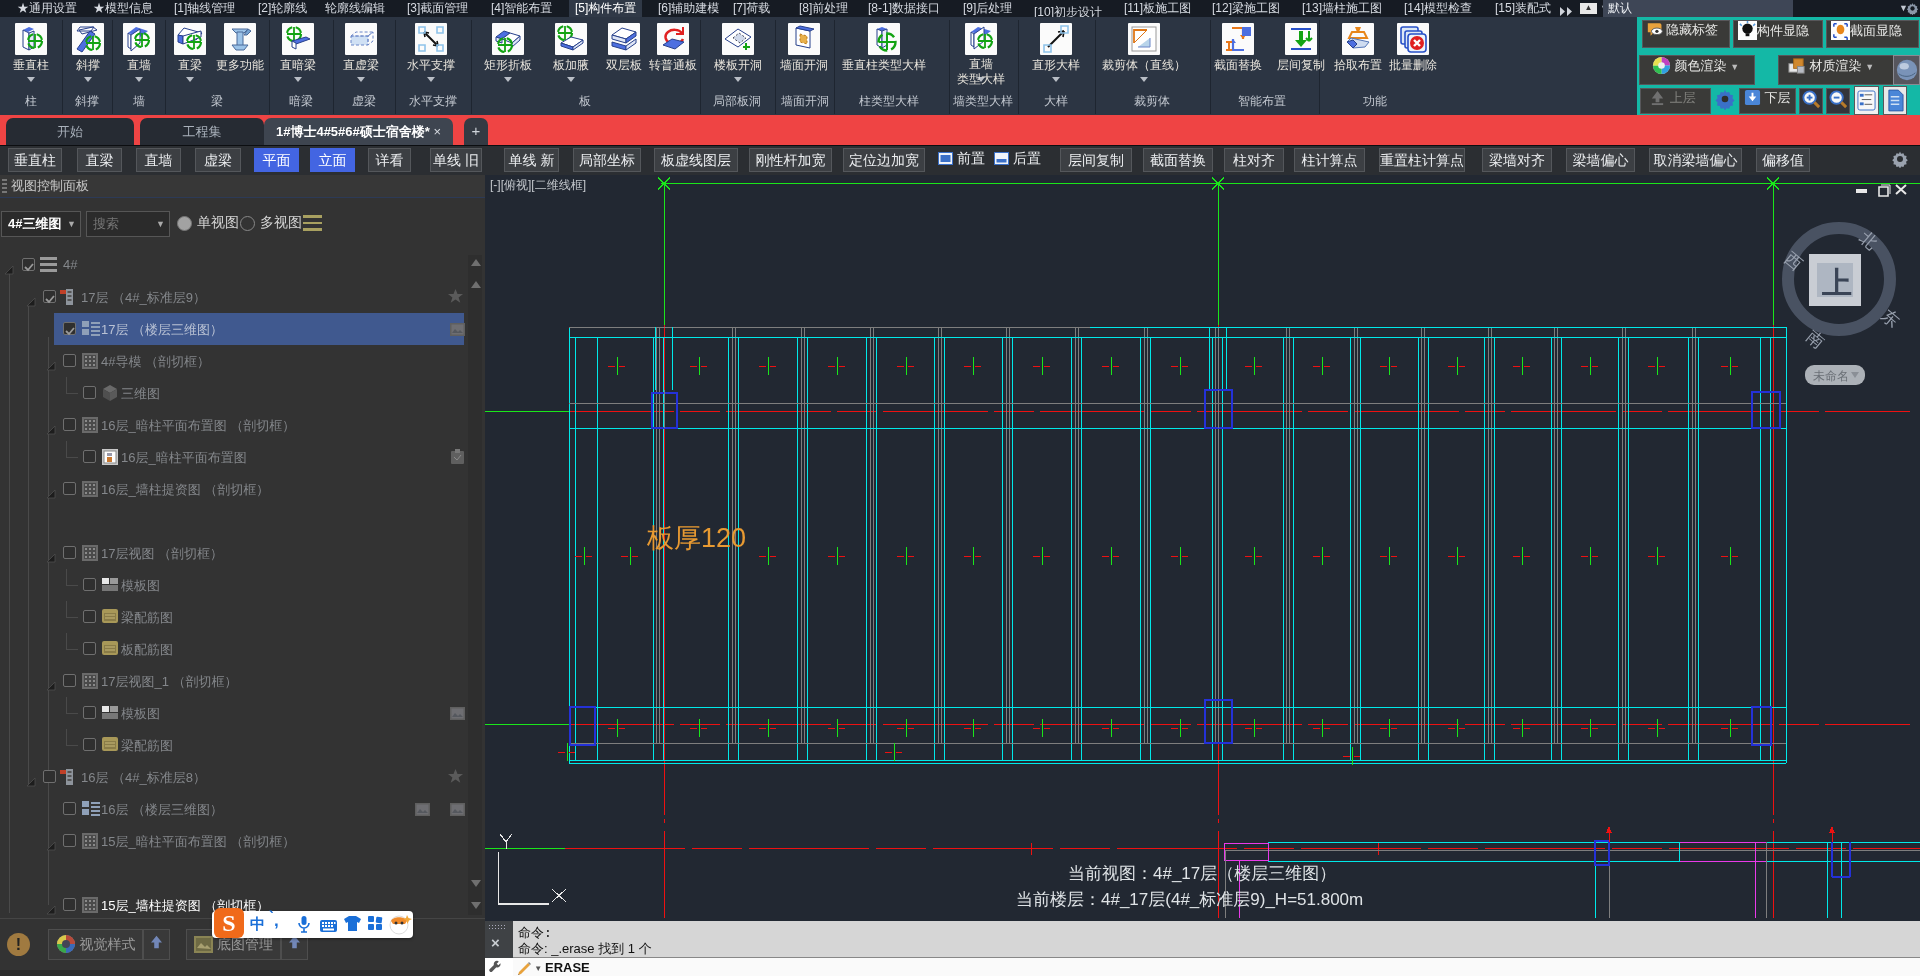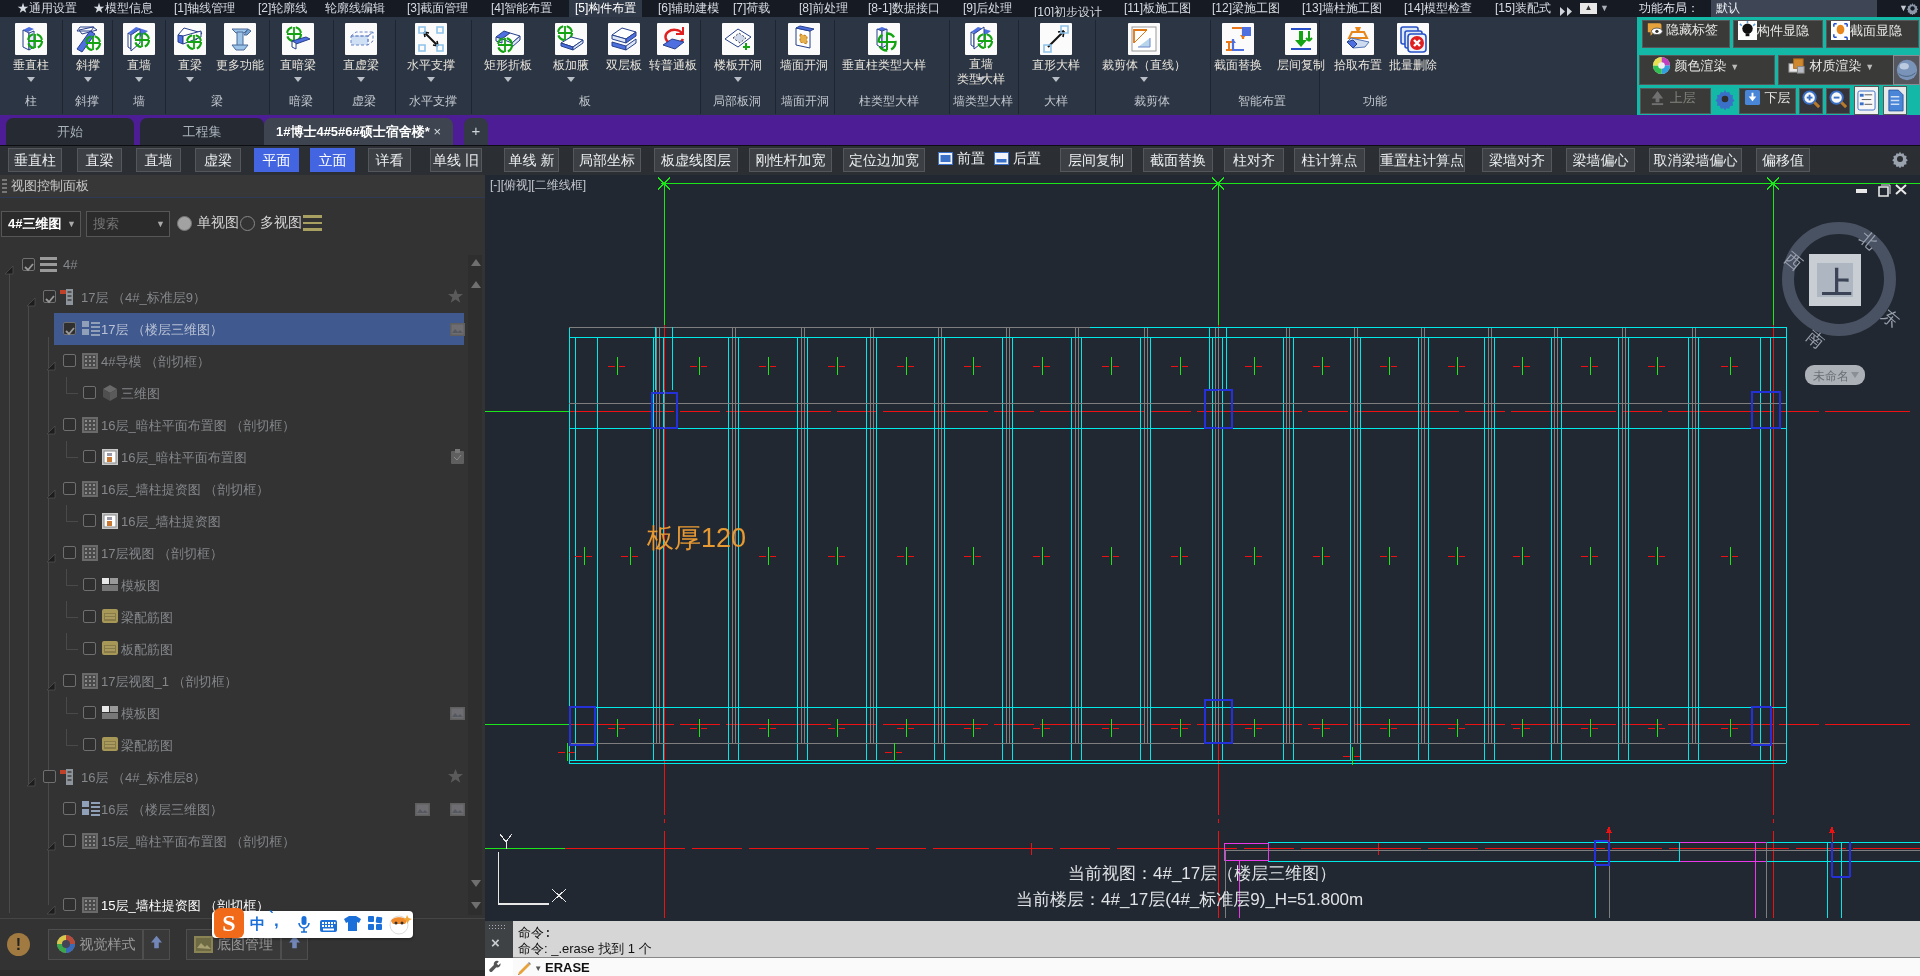--- a/index.html
+++ b/index.html
@@ -55,7 +55,7 @@
 <span class="mi" style="left:1580px;top:3px;width:17px;height:11px;background:#e8e8e8;text-align:center;line-height:9px;font-size:8px;color:#333">▲</span>
 <span class="mi" style="left:1600px;font-size:9px;color:#aab0b8">▼</span>
 <span class="mi" style="left:1639px;color:#dfe3ea">功能布局：</span>
-<span class="mi" style="left:1711px;width:166px;background:#3e4656;color:#eef1f5;padding:0 5px">默认</span>
+<span class="mi" style="left:1603px;width:190px;background:#3e4656;color:#eef1f5;padding:0 5px">默认</span>
 <span class="mi" style="left:1899px;font-size:9px;color:#c3c9d2">▼</span>
 <span class="mi" style="left:1906px;top:1px"><svg width="13" height="13" viewBox="0 0 24 24" style="vertical-align:-2px">
         <path d="M12 2l1.4 3 3.2-.7 1.1 3 3.1.7-.7 3.2 2.3 2.3-2.3 2.3.7 3.2-3.1.7-1.1 3-3.2-.7-1.4 3-1.4-3-3.2.7-1.1-3-3.1-.7.7-3.2L1.6 13.5l2.3-2.3-.7-3.2 3.1-.7 1.1-3 3.2.7z" fill="#8b97a8"></path>

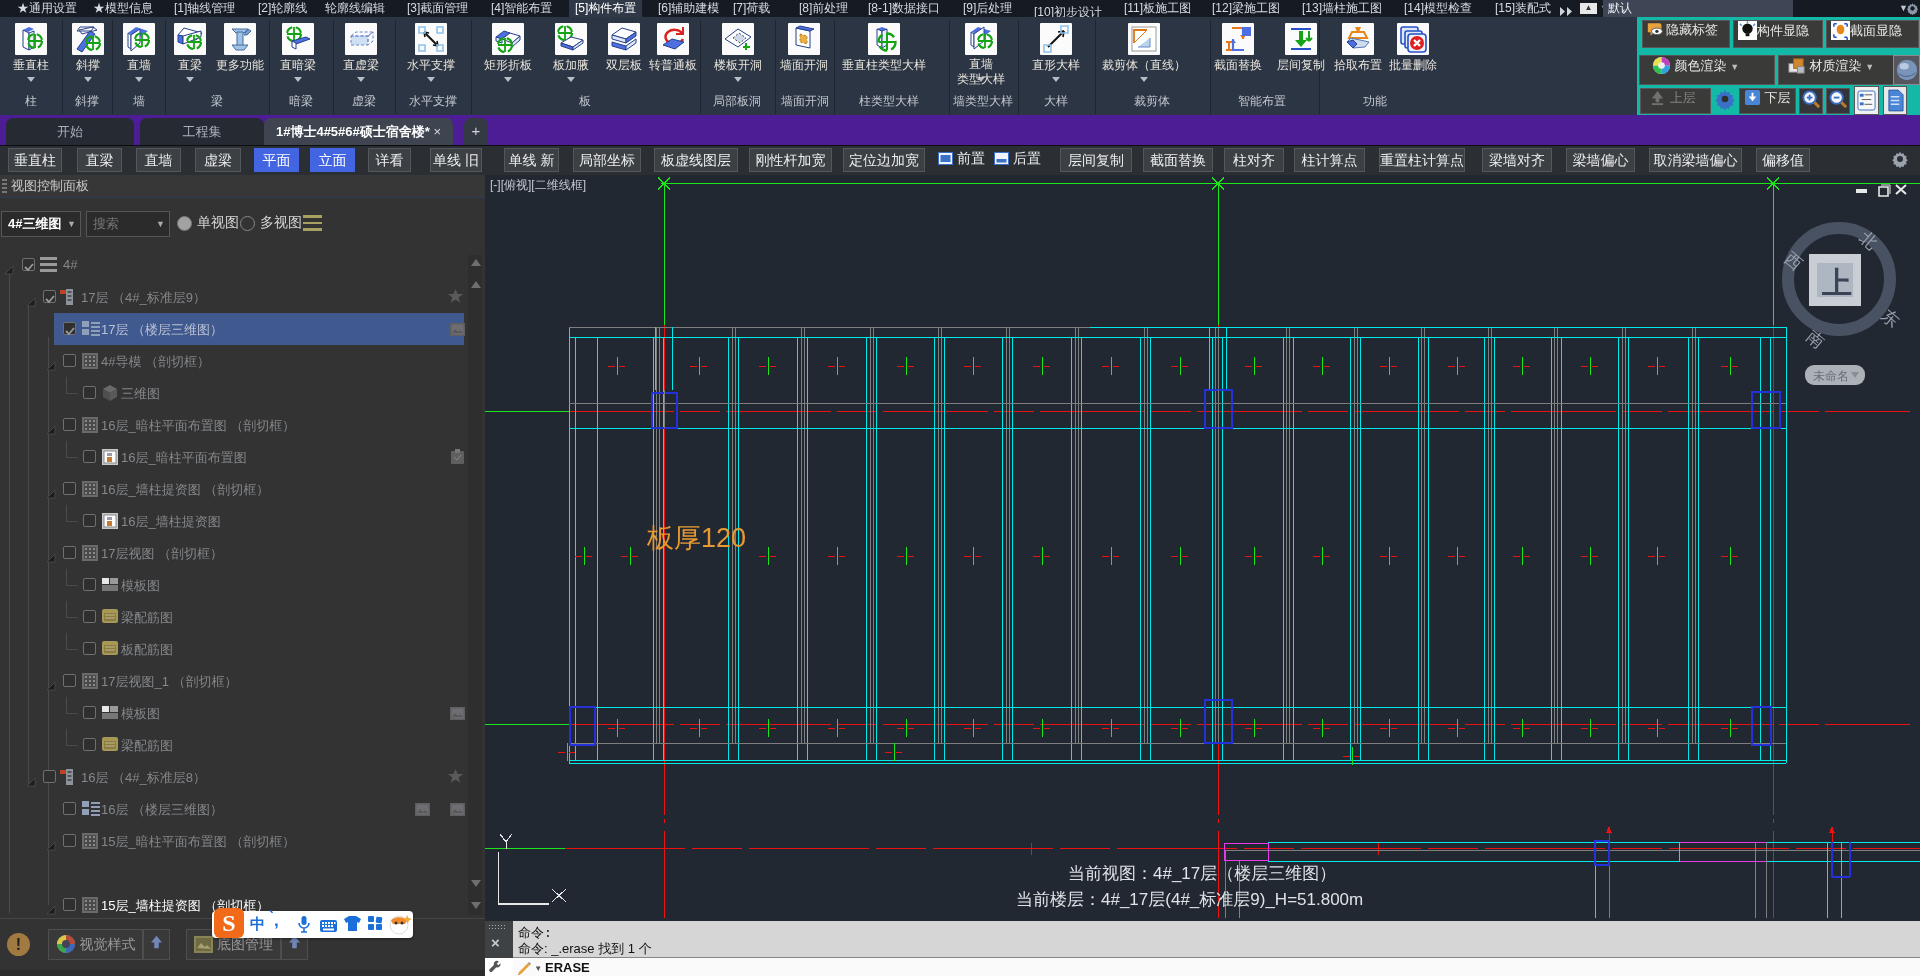--- a/index.html
+++ b/index.html
@@ -353,7 +353,7 @@
           <path d="M3 3h3M3 3v3M17 3h-3M17 3v3M3 17h3M3 17v-3M17 17h-3M17 17v3" stroke="#2750c8" stroke-width="1.6" fill="none"></path>
           <path d="M10 4c3 0 4 3 4 5s-1 5-4 5-4-3-4-5 1-5 4-5z" fill="#e8861a"></path>
         </svg></span>截面显隐</div>
-<div class="rbtn" style="left:2px;top:38px;width:136px;height:30px"><span style="margin-left:12px"><svg width="19" height="19" viewBox="0 0 20 20" style="vertical-align:-5px">
+<div class="rbtn" style="left:2px;top:38px;width:116px;height:30px"><span style="margin-left:12px"><svg width="19" height="19" viewBox="0 0 20 20" style="vertical-align:-5px">
           <circle cx="10" cy="10" r="9" fill="#d8d8d8"></circle>
           <path d="M10 1a9 9 0 0 1 9 9h-9z" fill="#c040c0"></path>
           <path d="M19 10a9 9 0 0 1-9 9v-9z" fill="#30a0e0"></path>

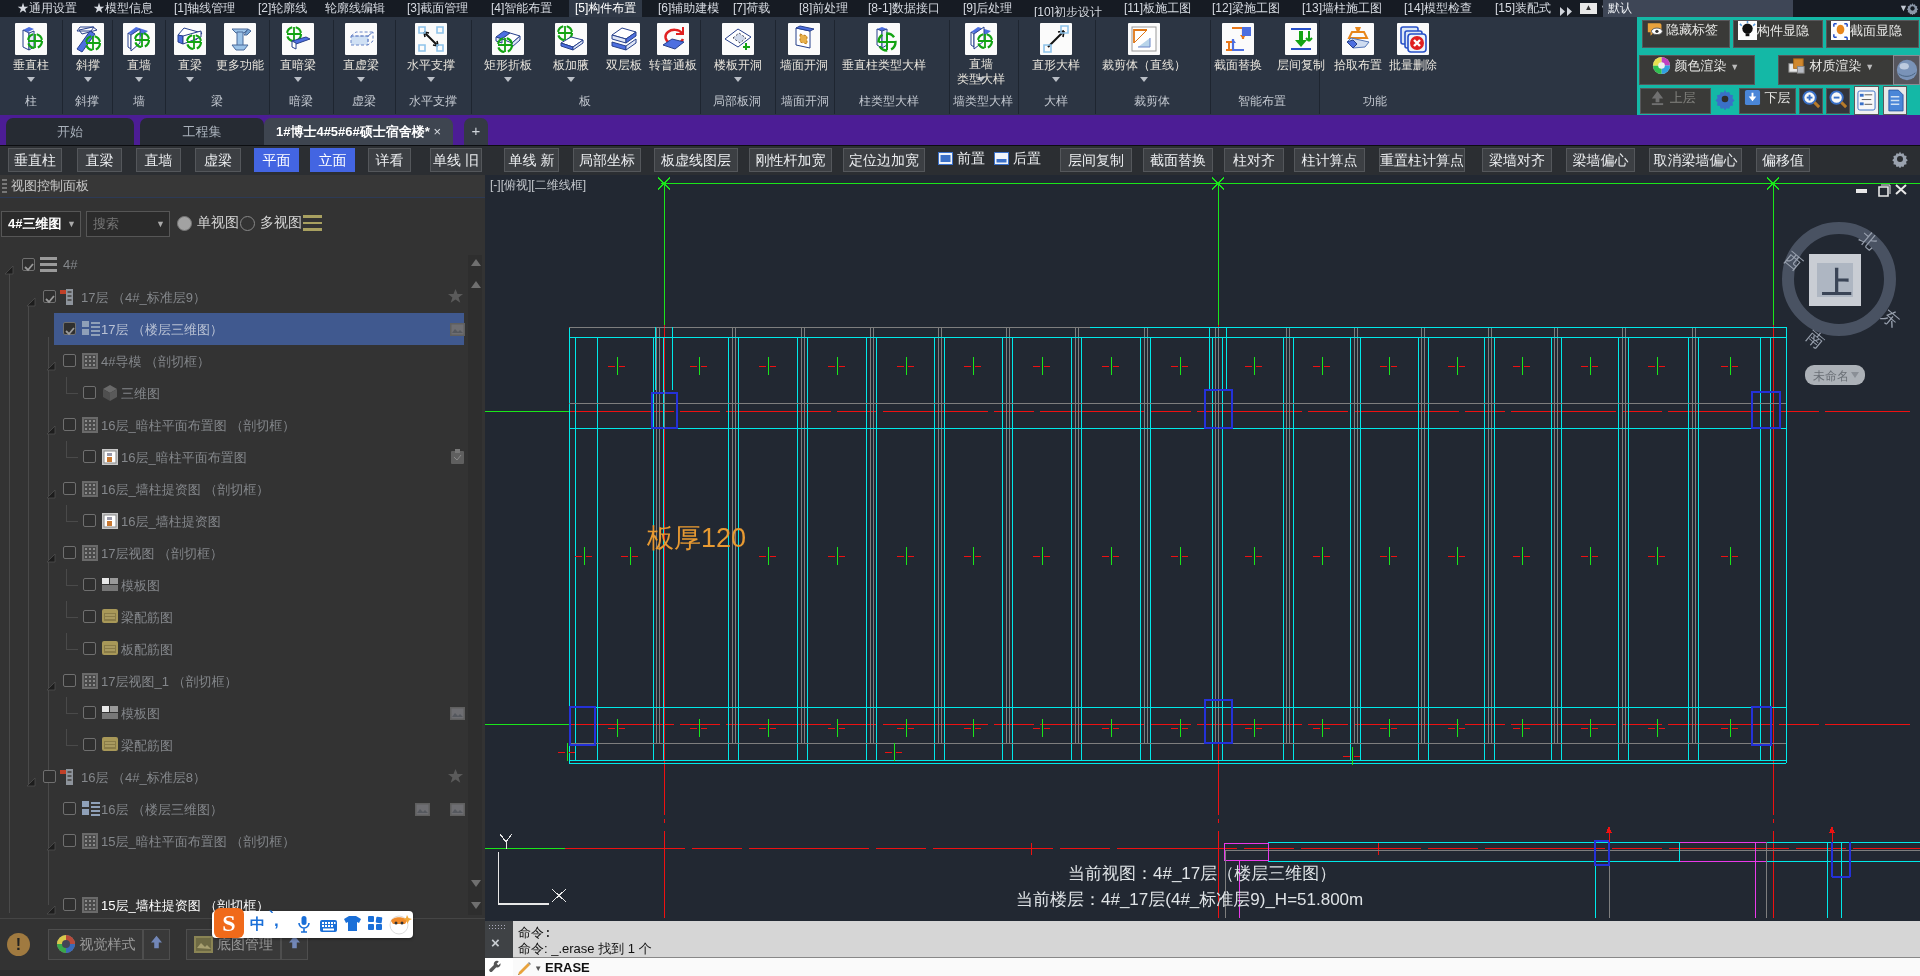--- a/index.html
+++ b/index.html
@@ -16,7 +16,7 @@
 .glab{position:absolute;top:76px;font-size:12px;color:#c2c7cf;white-space:nowrap;text-align:center}
 #rtools{left:1637px;top:17px;width:283px;height:98px;background:#14b8a6}
 .rbtn{position:absolute;background:#3a3a38;border:1px solid #57575a;color:#e8e8e6;font-size:13px;white-space:nowrap}
-#tabrow{left:0;top:115px;width:1920px;height:30px;background:#4c1d95}
+#tabrow{left:0;top:115px;width:1920px;height:30px;background:#ef4444}
 .dtab{position:absolute;top:3px;height:27px;border-radius:7px 7px 0 0;font-size:13px;color:#a9b1bb;text-align:center}
 #btnrow{left:0;top:145px;width:1920px;height:30px;background:#2b2e32;border-top:1px solid #0c0e11}
 .tbtn{position:absolute;top:2px;height:24px;background:#3c3f43;border:1px solid #54575b;color:#eceef0;font-size:14px;text-align:center;white-space:nowrap}

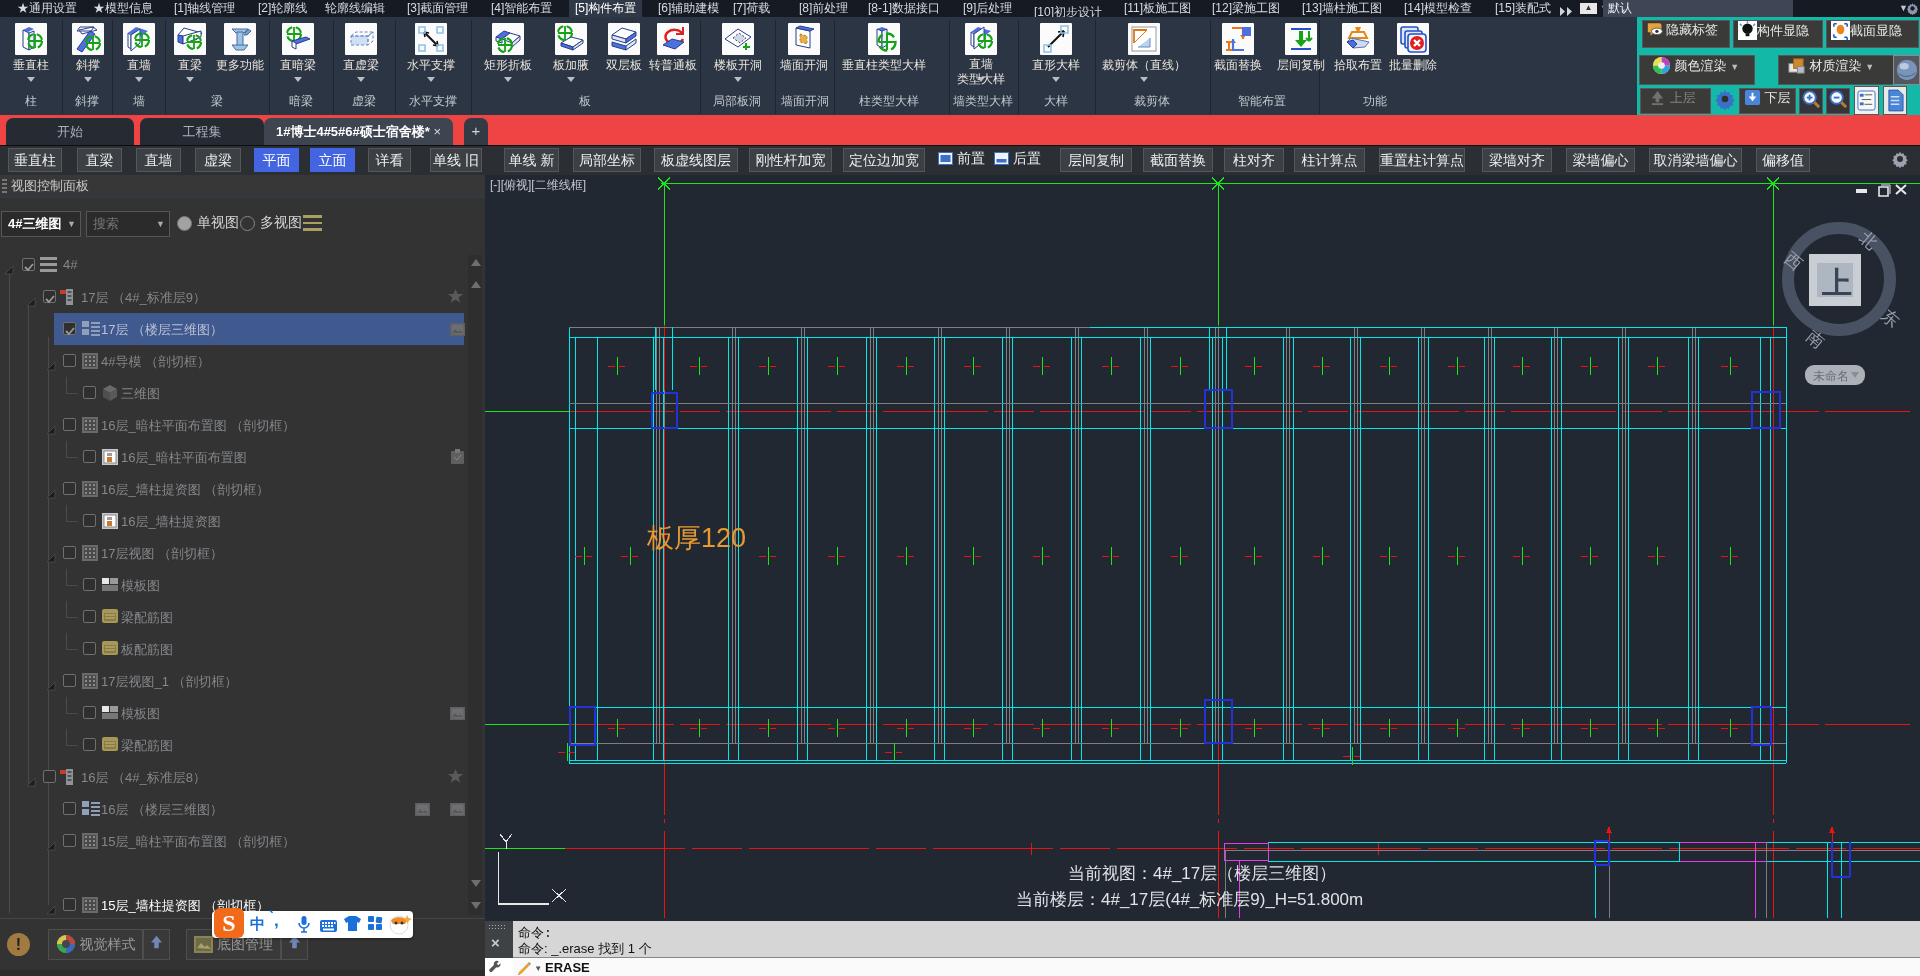--- a/index.html
+++ b/index.html
@@ -611,18 +611,6 @@
           </g>
         </svg></div>
 <div class="ttext" style="left:101px;color:#84878b">16层_墙柱提资图 （剖切框）</div>
-</div>
-<div class="trow" style="top:330px">
-<div style="position:absolute;left:66px;top:0px;width:1px;height:16px;background:#4a4a4a"></div>
-      <div style="position:absolute;left:66px;top:16px;width:12px;height:1px;background:#4a4a4a"></div>
-<div class="cb" style="left:83px"></div>
-<div style="position:absolute;left:102px;top:8px"><svg width="16" height="16" viewBox="0 0 16 16">
-          <rect width="16" height="16" fill="#c8c8c8"></rect>
-          <rect x="2" y="2" width="12" height="12" fill="#fff" stroke="#888"></rect>
-          <rect x="5" y="8" width="5" height="5" fill="#c87830"></rect>
-          <rect x="5" y="4" width="5" height="3" fill="#99a"></rect>
-        </svg></div>
-<div class="ttext" style="left:121px;color:#84878b">16层_墙柱提资图</div>
 </div>
 <div class="trow" style="top:362px">
 <div class="exp" style="left:46px"><svg width="10" height="10" viewBox="0 0 10 10">

